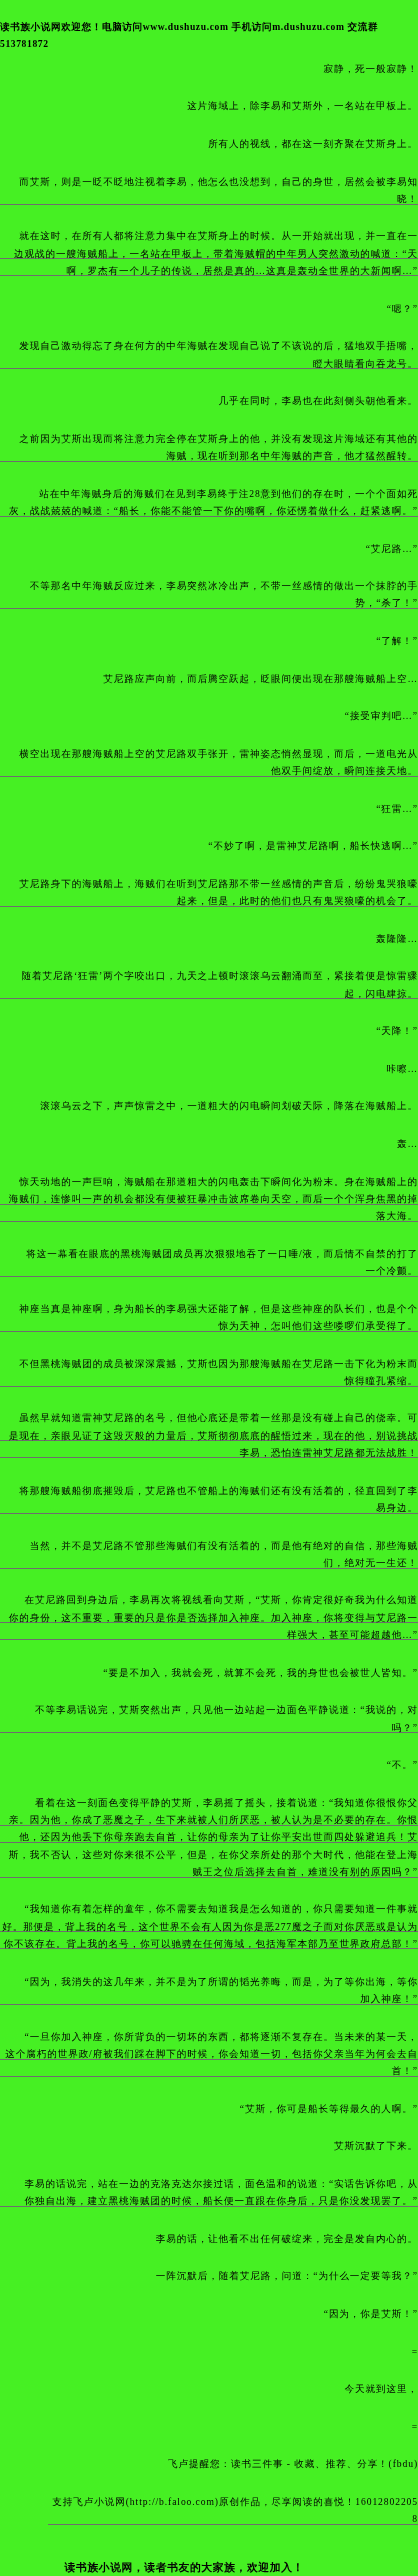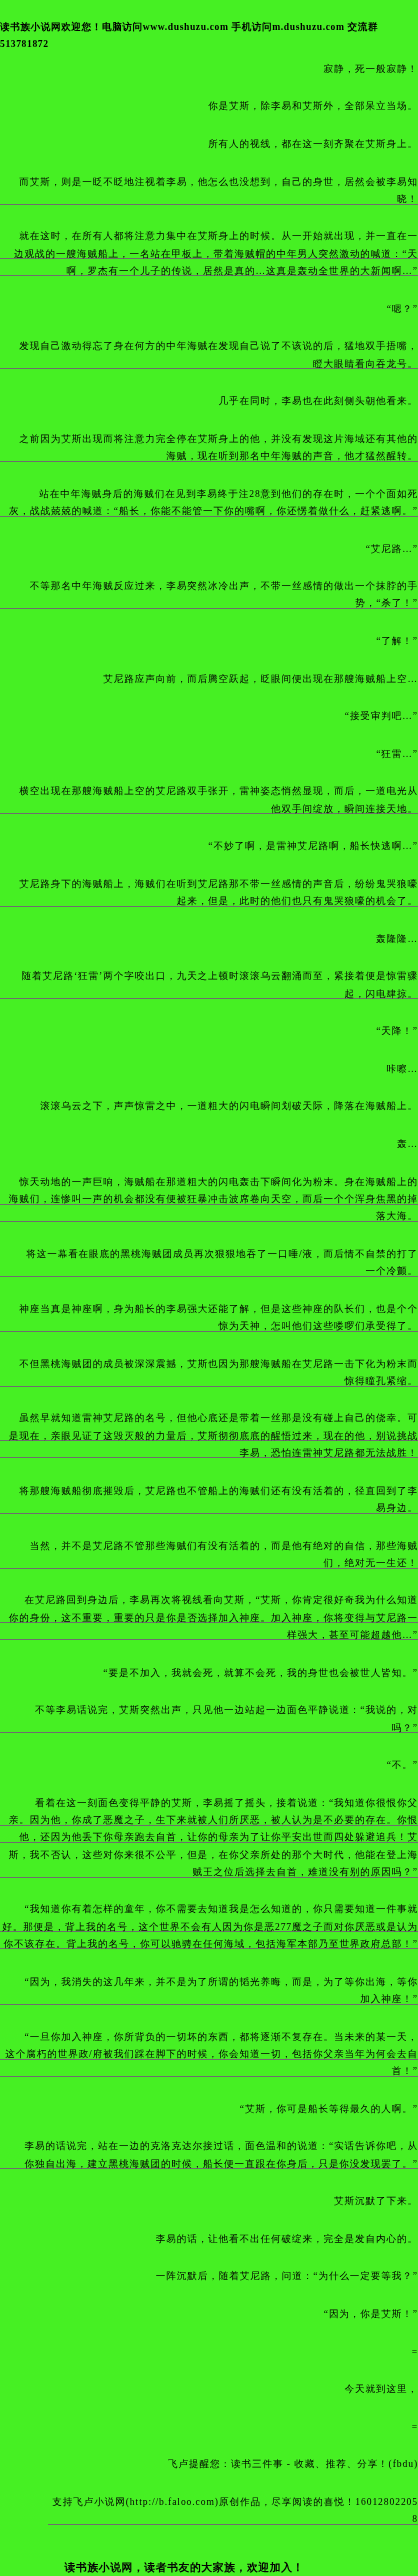--- a/index.html
+++ b/index.html
@@ -74,7 +74,7 @@
   <section>
 
   <p class="para">寂静，死一般寂静！</p>
-      <p class="para">你是艾斯，除李易和艾斯外，全部呆立当场。</p>
+      <p class="para">这片海域上，除李易和艾斯外，一名站在甲板上。</p>
       <p class="para">所有人的视线，都在这一刻齐聚在艾斯身上。</p>
       <p class="para">而艾斯，则是一眨不眨地注视着李易，他怎么也没想到，自己的身世，居然会被李易知晓！</p>
       <p class="para">就在这时，在所有人都将注意力集中在艾斯身上的时候。从一开始就出现，并一直在一边观战的一艘海贼船上，一名站在甲板上，带着海贼帽的中年男人突然激动的喊道：“天啊，罗杰有一个儿子的传说，居然是真的…这真是轰动全世界的大新闻啊…”</p>

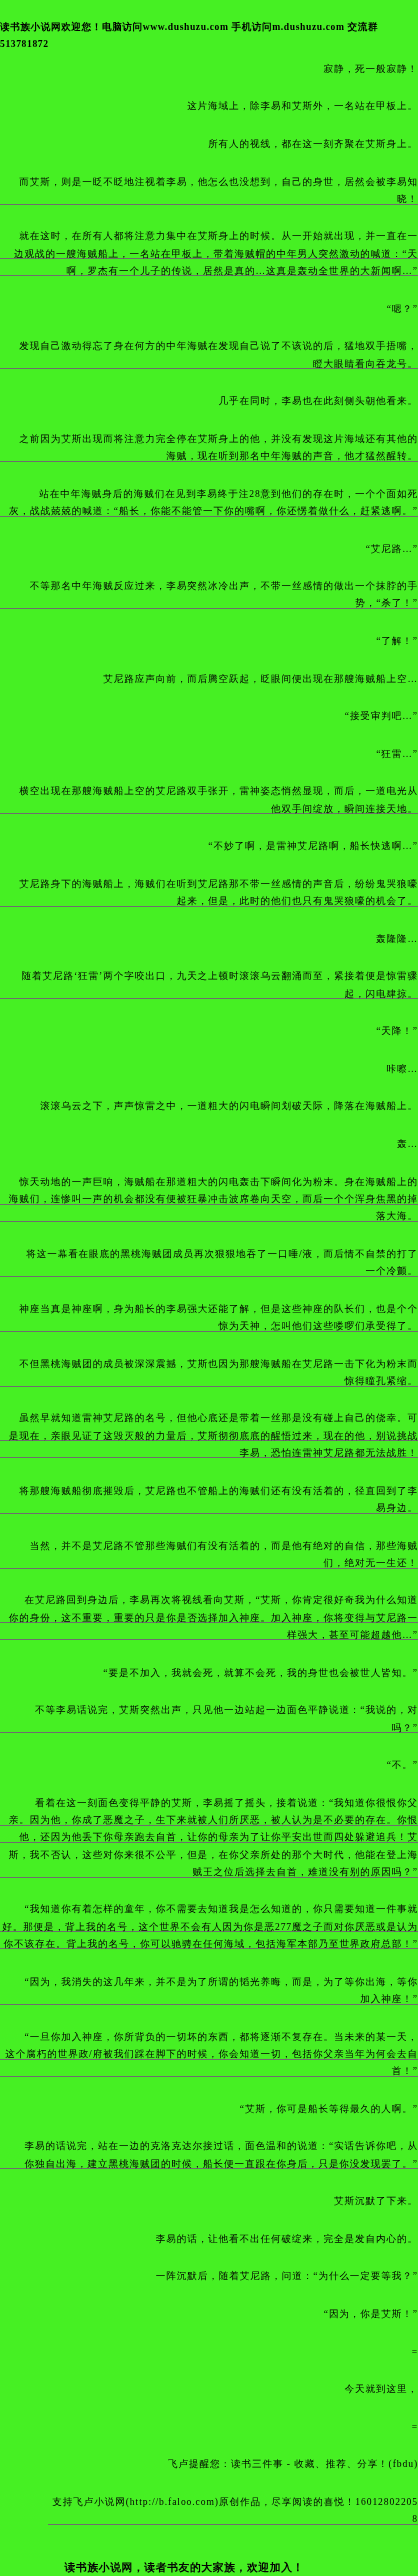--- a/index.html
+++ b/index.html
@@ -88,8 +88,8 @@
       <p class="para">“了解！”</p>
       <p class="para">艾尼路应声向前，而后腾空跃起，眨眼间便出现在那艘海贼船上空…</p>
       <p class="para">“接受审判吧…”</p>
+      <p class="para">横空出现在那艘海贼船上空的艾尼路双手张开，雷神姿态悄然显现，而后，一道电光从他双手间绽放，瞬间连接天地。</p>
       <p class="para">“狂雷…”</p>
-      <p class="para">横空出现在那艘海贼船上空的艾尼路双手张开，雷神姿态悄然显现，而后，一道电光从他双手间绽放，瞬间连接天地。</p>
       <p class="para">“不妙了啊，是雷神艾尼路啊，船长快逃啊…”</p>
       <p class="para">艾尼路身下的海贼船上，海贼们在听到艾尼路那不带一丝感情的声音后，纷纷鬼哭狼嚎起来，但是，此时的他们也只有鬼哭狼嚎的机会了。</p>
       <p class="para">轰隆隆…</p>

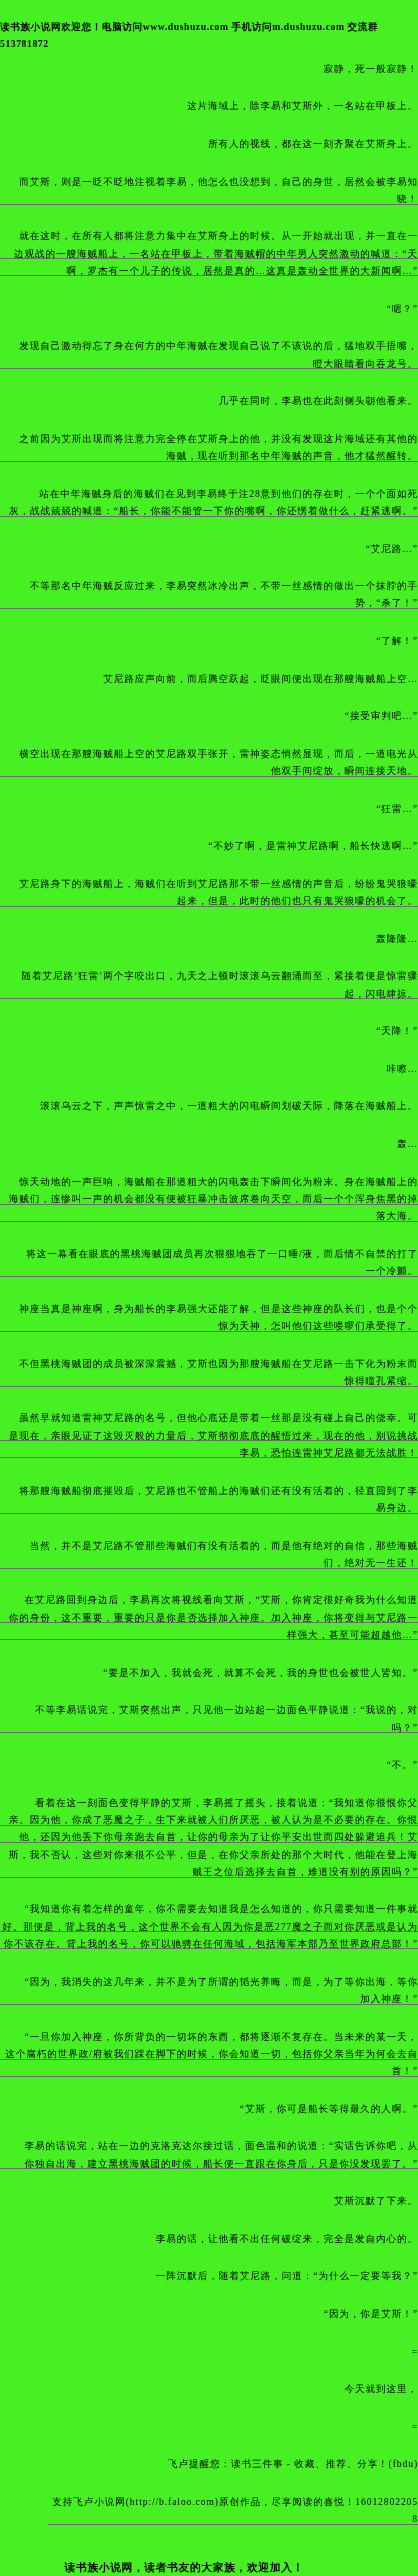--- a/index.html
+++ b/index.html
@@ -114,8 +114,8 @@
       <p class="para">“因为，我消失的这几年来，并不是为了所谓的韬光养晦，而是，为了等你出海，等你加入神座！”</p>
       <p class="para">“一旦你加入神座，你所背负的一切坏的东西，都将逐渐不复存在。当未来的某一天，这个腐朽的世界政/府被我们踩在脚下的时候，你会知道一切，包括你父亲当年为何会去自首！”</p>
       <p class="para">“艾斯，你可是船长等得最久的人啊。”</p>
+      <p class="para">艾斯沉默了下来。</p>
       <p class="para">李易的话说完，站在一边的克洛克达尔接过话，面色温和的说道：“实话告诉你吧，从你独自出海，建立黑桃海贼团的时候，船长便一直跟在你身后，只是你没发现罢了。”</p>
-      <p class="para">艾斯沉默了下来。</p>
       <p class="para">李易的话，让他看不出任何破绽来，完全是发自内心的。</p>
       <p class="para">一阵沉默后，随着艾尼路，问道：“为什么一定要等我？”</p>
       <p class="para">“因为，你是艾斯！”</p>

